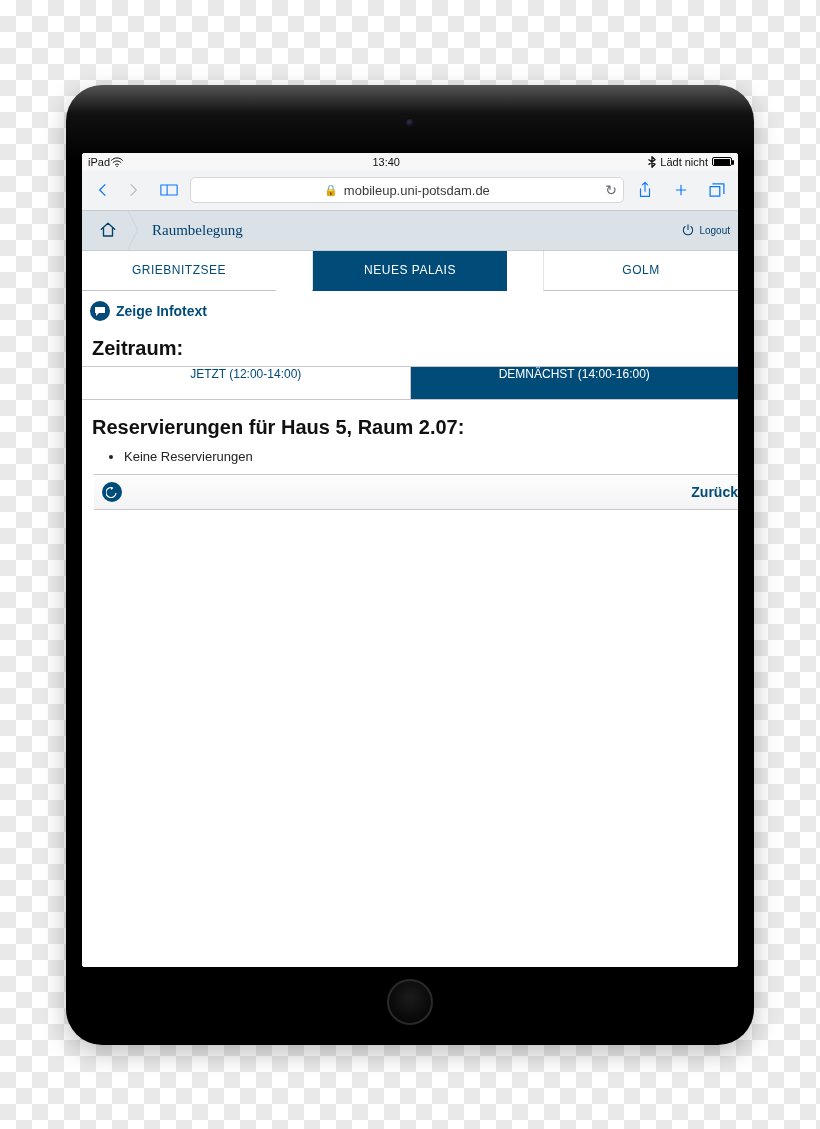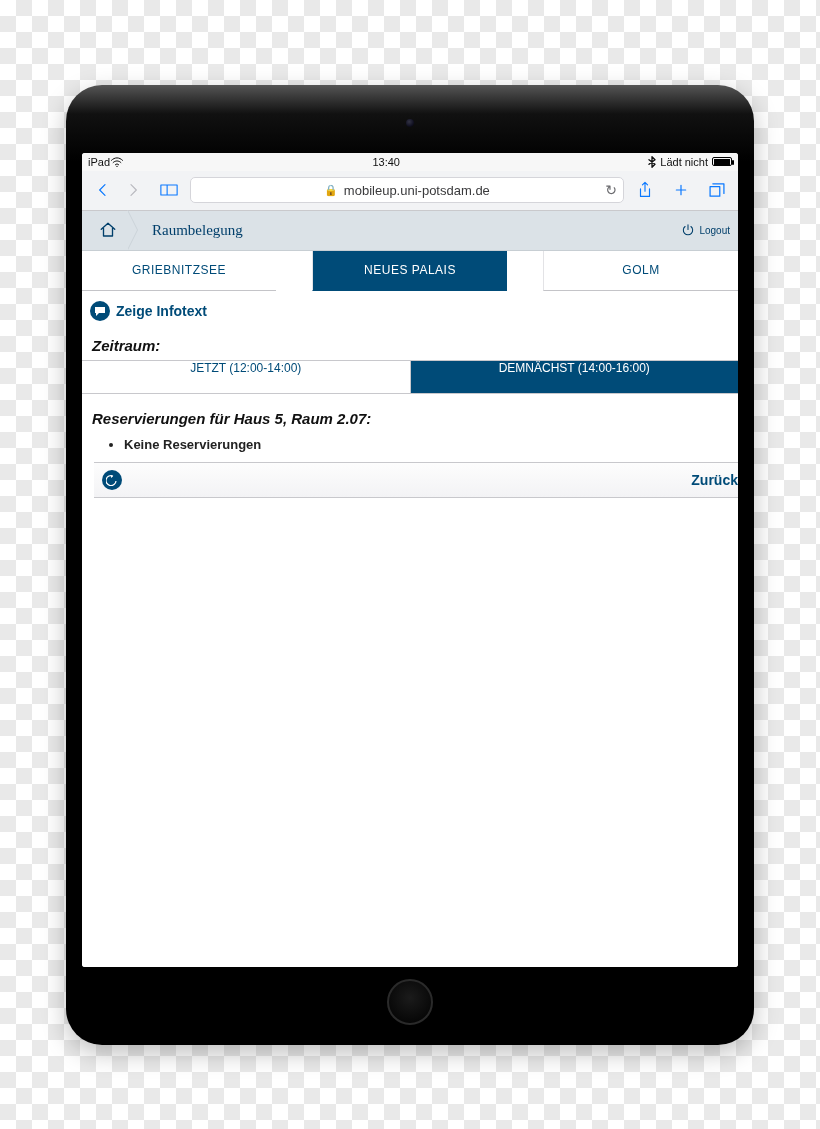--- a/index.html
+++ b/index.html
@@ -128,7 +128,7 @@
     display:flex; align-items:center; justify-content:center; font-size:12px;
   }
 
-  .section-h { font-weight:700; font-size:15px; margin: 8px 0 6px 2px; font-style: italic; }
+  .section-h { font-weight:700; font-size:20px; margin: 8px 0 6px 2px; }
 
   .timerow { display:flex; height: 34px; border: 1px solid #c8c8cc; border-left:none; border-right:none; }
   .timecell {

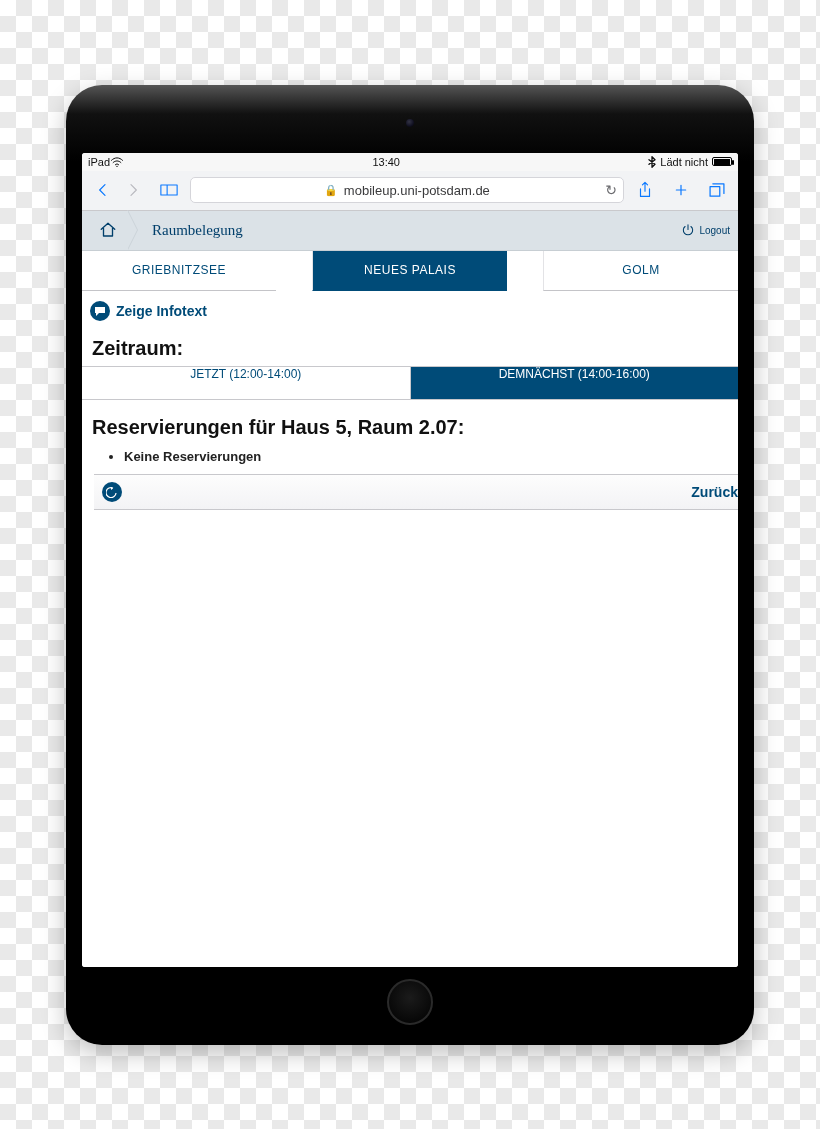--- a/index.html
+++ b/index.html
@@ -137,7 +137,7 @@
   .timecell.active { background:#004b78; color:#fff; }
   .timecell + .timecell { border-left: 1px solid #c8c8cc; }
 
-  .reslist { padding: 4px 0 10px 28px; font-weight: bold; }
+  .reslist { padding: 4px 0 10px 28px; }
   .reslist li { font-size: 13px; color:#222; list-style: disc; margin-left: 6px; }
 
   .backrow {

